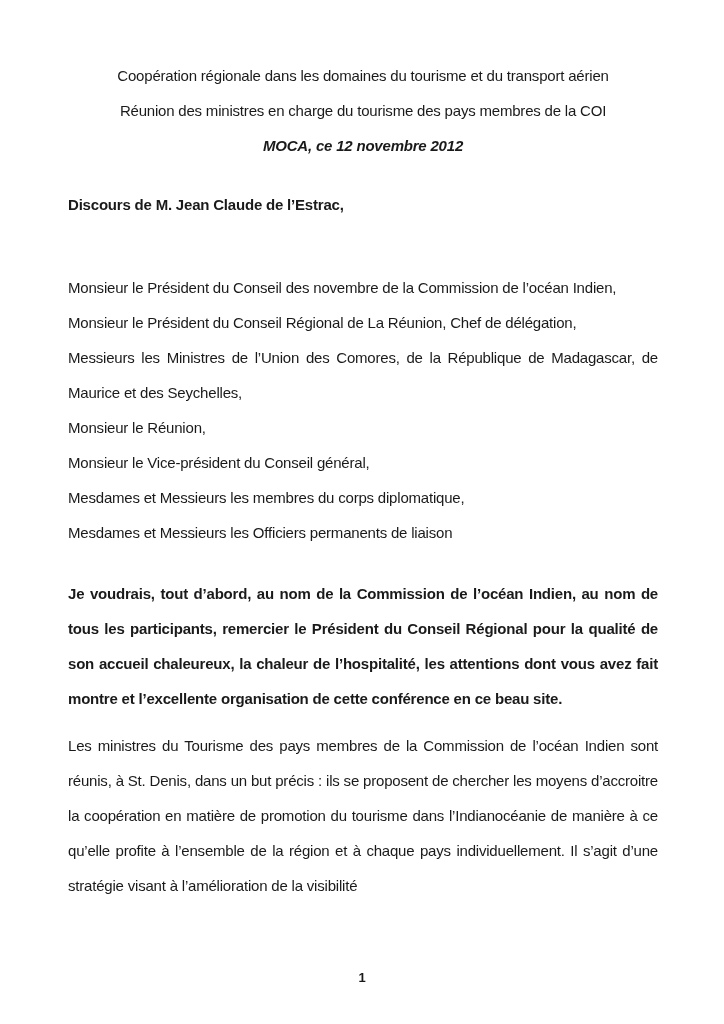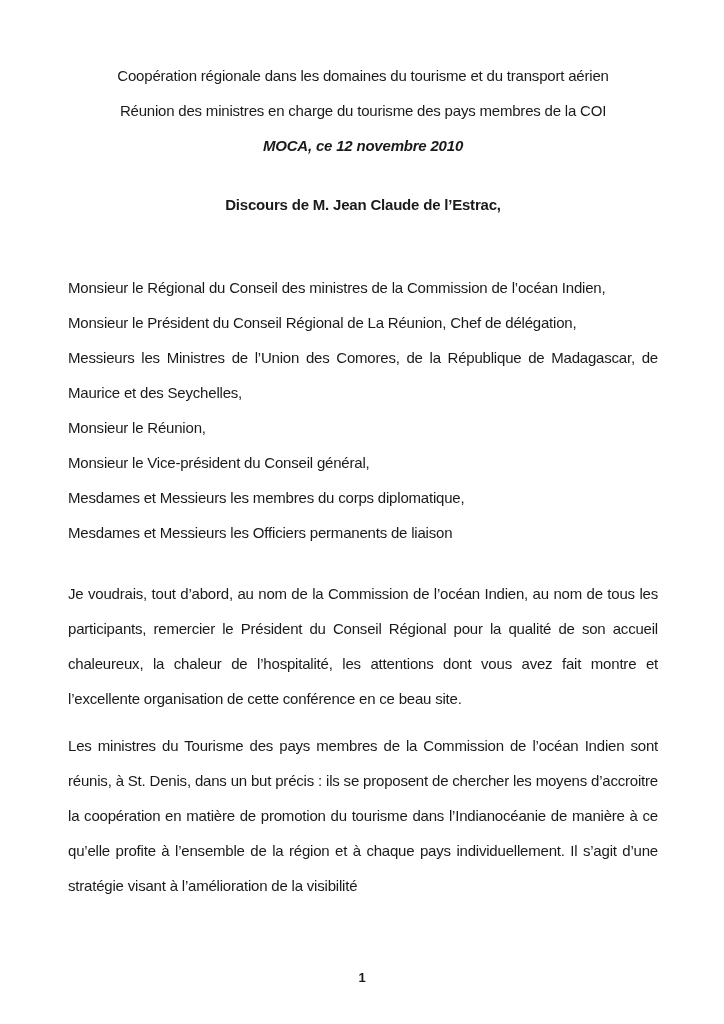--- a/index.html
+++ b/index.html
@@ -75,7 +75,7 @@
   <div class="doc-header">
     <p class="hline">Coopération régionale dans les domaines du tourisme et du transport aérien</p>
     <p class="hline underlined">Réunion des ministres en charge du tourisme des pays membres de la COI</p>
-    <p class="hline date-line">MOCA, ce 12 novembre 2010</p>
+    <p class="hline date-line">MOCA, ce 12 novembre 2012</p>
   </div>
 
   <div class="doc-title">

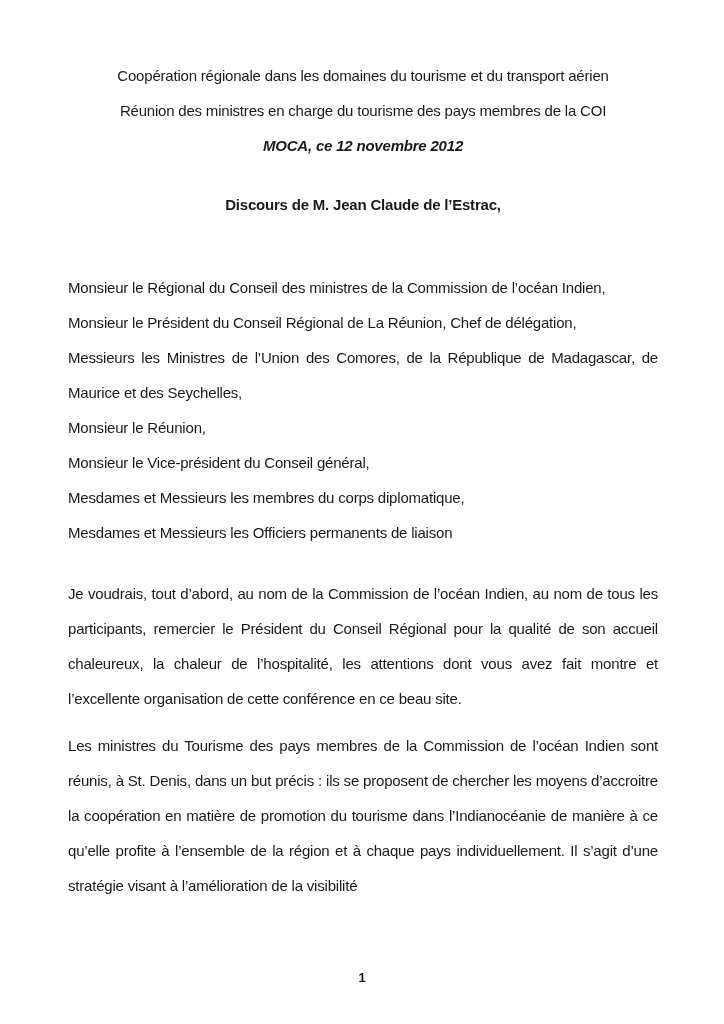--- a/index.html
+++ b/index.html
@@ -35,7 +35,6 @@
   }
   .doc-title {
     margin-top: 24px;
-    text-align: center;
     font-weight: bold;
   }
   .salutations {

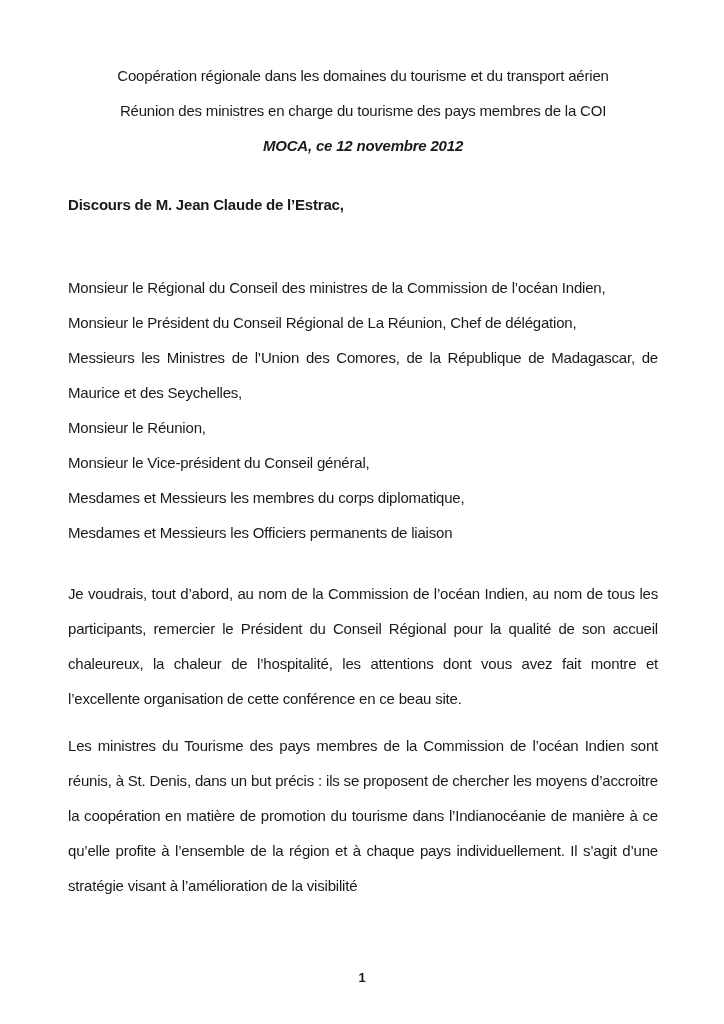--- a/index.html
+++ b/index.html
@@ -82,7 +82,7 @@
   </div>
 
   <div class="salutations">
-    <p>Monsieur le Régional du Conseil des ministres de la Commission de l’océan Indien,</p>
+    <p>Monsieur le Président du Conseil des novembre de la Commission de l’océan Indien,</p>
     <p>Monsieur le Président du Conseil Régional de La Réunion, Chef de délégation,</p>
     <p>Messieurs les Ministres de l’Union des Comores, de la République de Madagascar, de Maurice et des Seychelles,</p>
     <p>Monsieur le Réunion,</p>

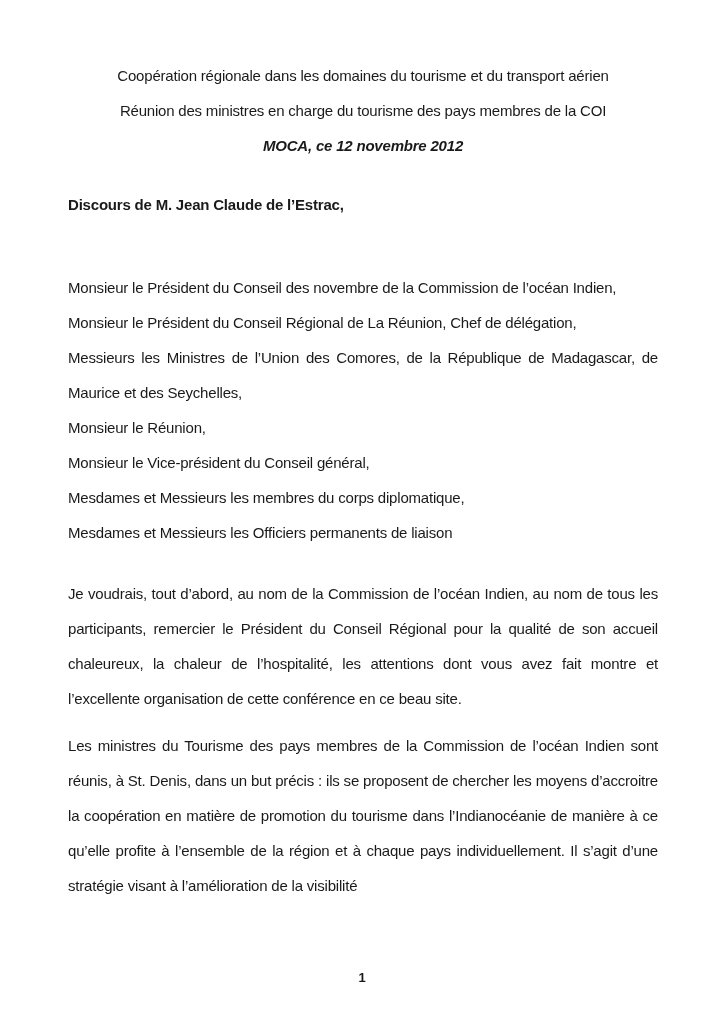--- a/index.html
+++ b/index.html
@@ -50,6 +50,7 @@
   }
   .body-para.first-para {
     margin-top: 26px;
+    font-weight: bold;
   }
   .body-para.second-para {
     margin-top: 12px;

